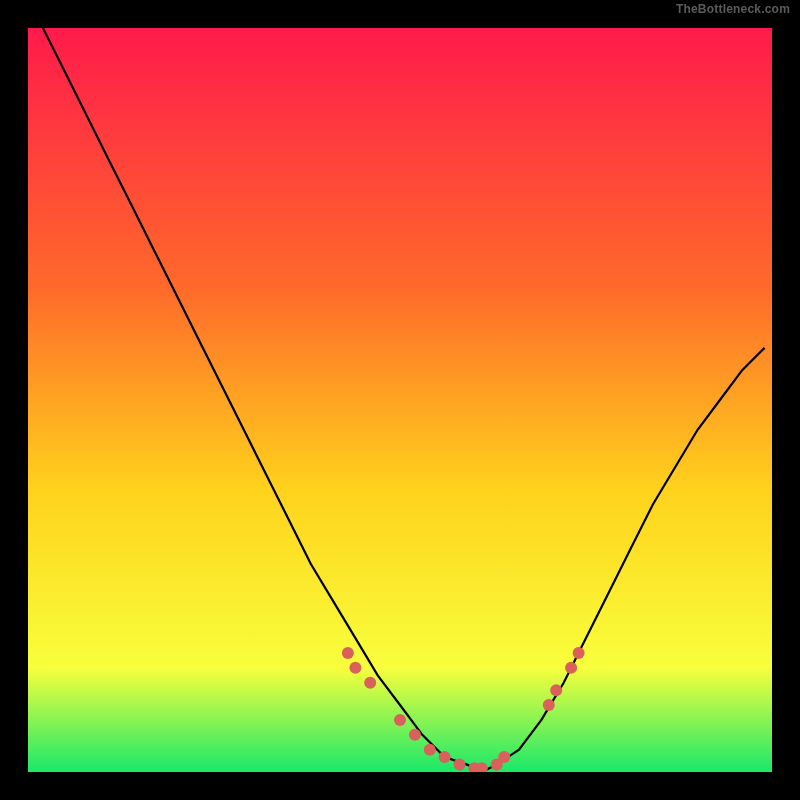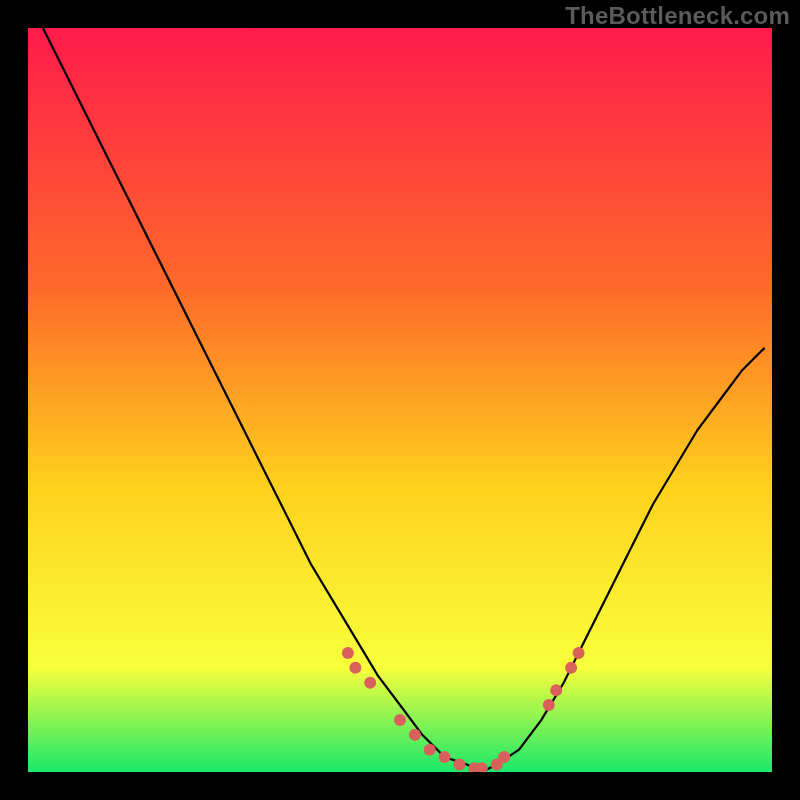--- a/index.html
+++ b/index.html
@@ -23,7 +23,7 @@
     position: absolute;
     top: 2px;
     right: 10px;
-    font-size: 24px;
+    font-size: 12px;
     font-weight: 600;
     color: #5b5b5b;
     letter-spacing: 0.2px;

